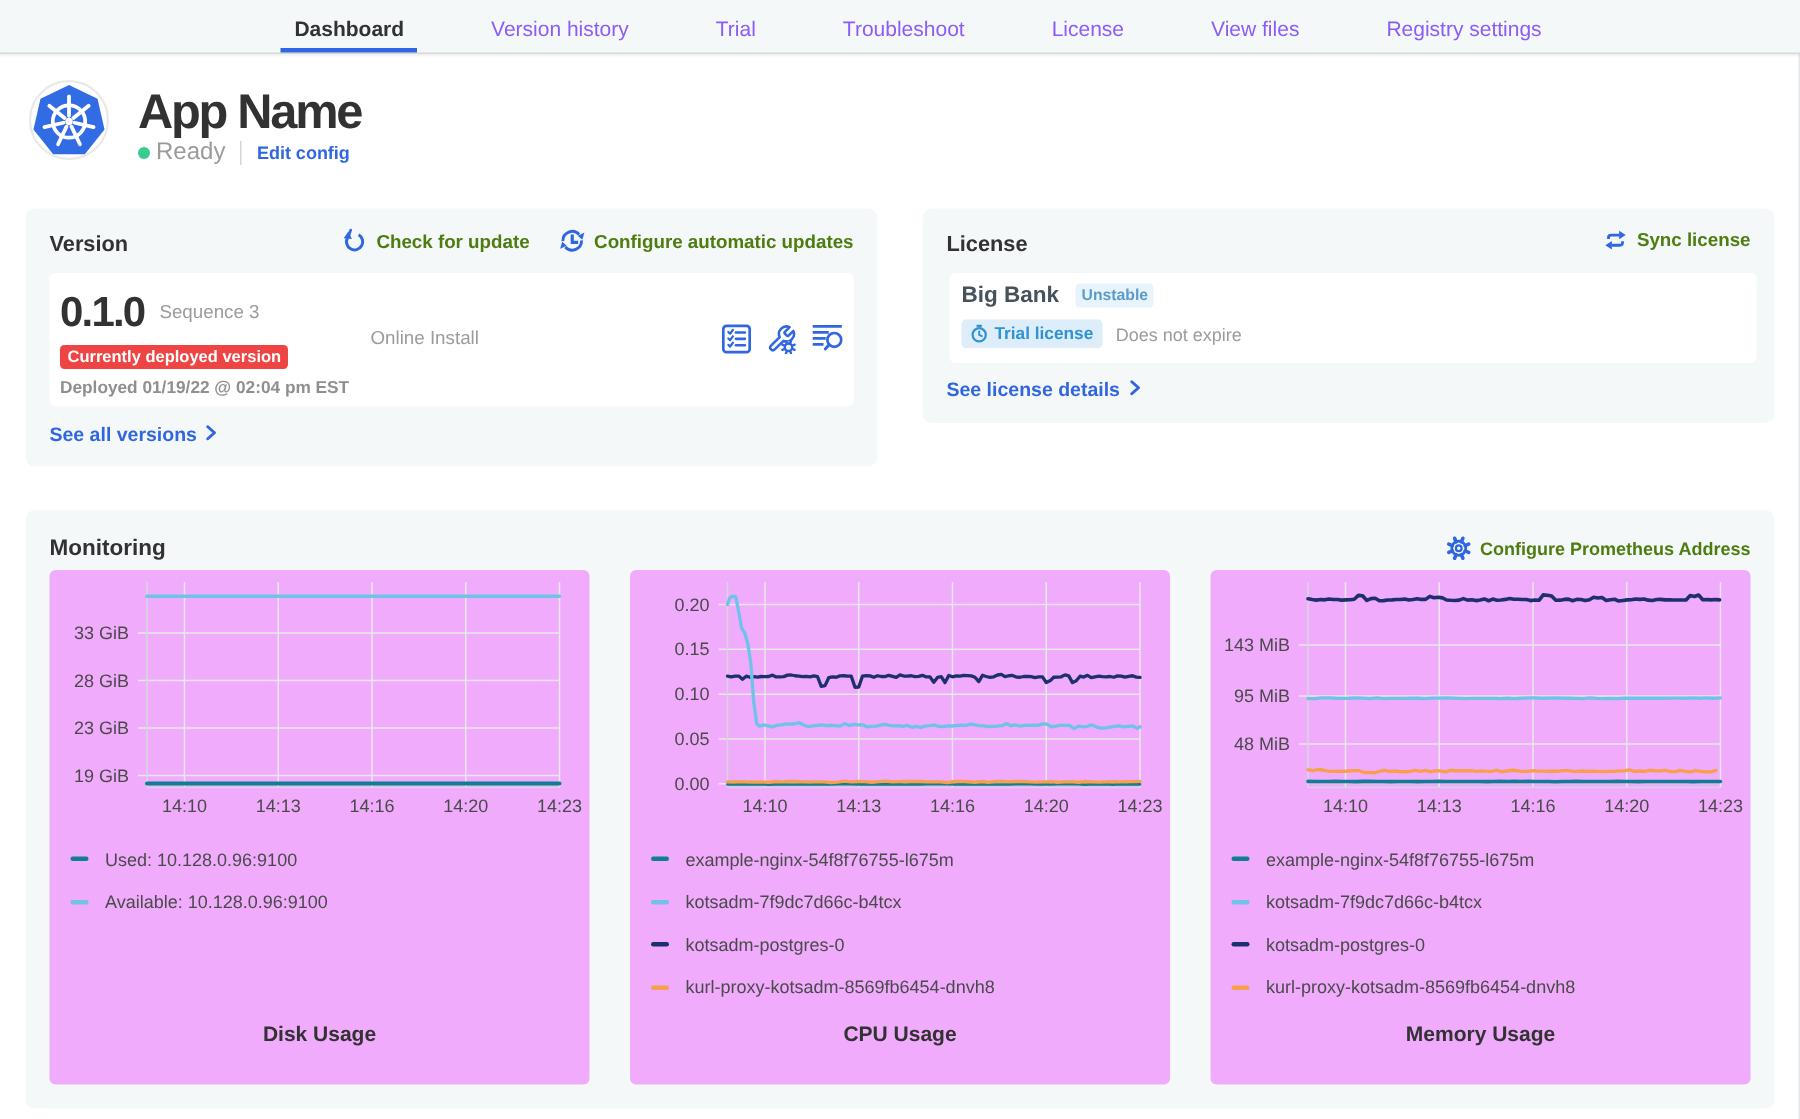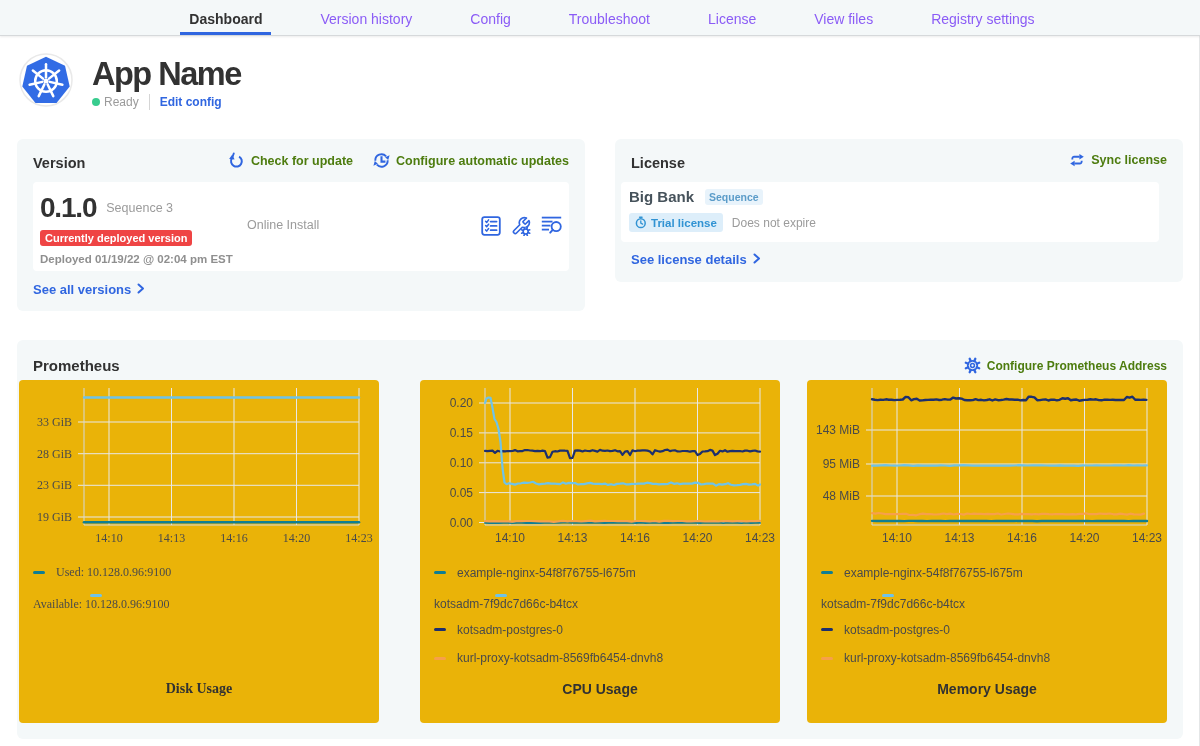--- a/index.html
+++ b/index.html
@@ -68,7 +68,7 @@
     <div class="tabwrap">
   <div class="tab active">Dashboard</div>
   <div class="tab">Version history</div>
-  <div class="tab">Config</div>
+  <div class="tab">Trial</div>
   <div class="tab">Troubleshoot</div>
   <div class="tab">License</div>
   <div class="tab">View files</div>

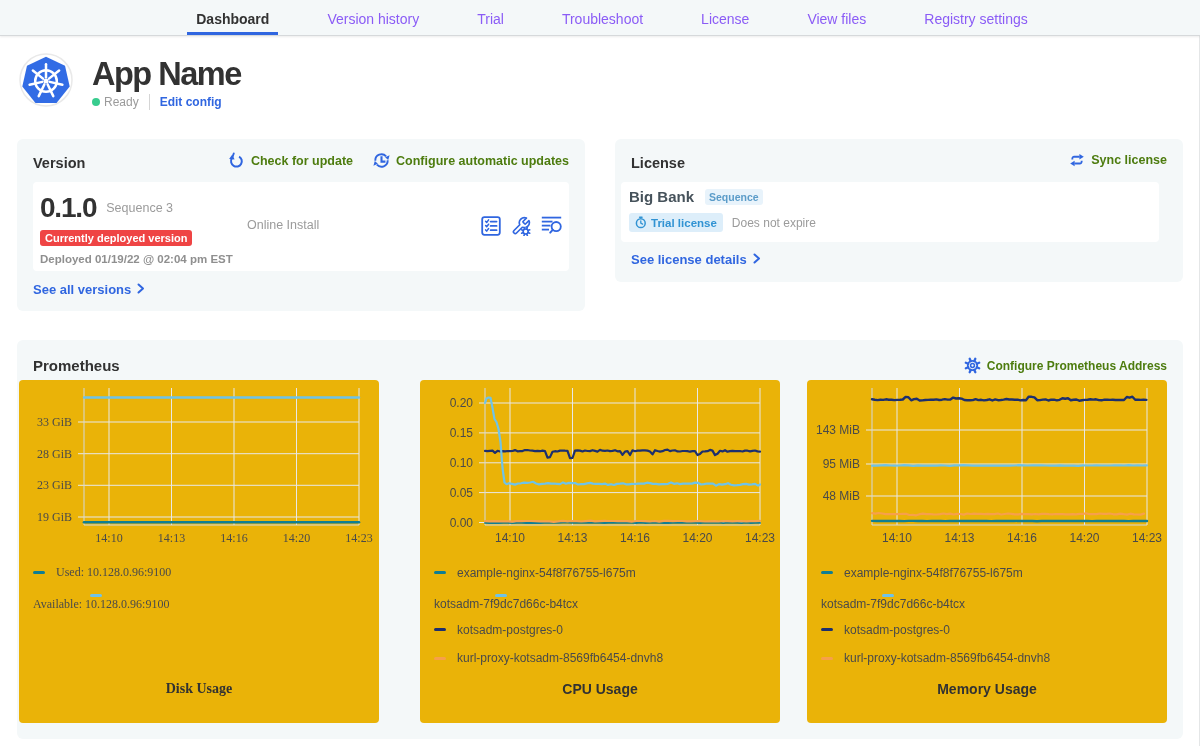--- a/index.html
+++ b/index.html
@@ -14,7 +14,7 @@
 .appname { position:absolute; left:92px; top:56px; font-size:32.5px; font-weight:bold; color:#323232; letter-spacing:-1.5px; }
 .statusrow { position:absolute; left:92px; top:95px; height:14px; display:flex; align-items:center; }
 .dot { width:8px; height:8px; border-radius:50%; background:#38cc8e; margin-right:4px; }
-.ready { font-size:12px; color:#9b9b9b; }
+.ready { font-size:16px; color:#9b9b9b; }
 .vdiv { width:1px; height:16px; background:#d5d5d5; margin:0 10px; }
 .editcfg { font-size:12px; font-weight:bold; color:#3066e0; }
 

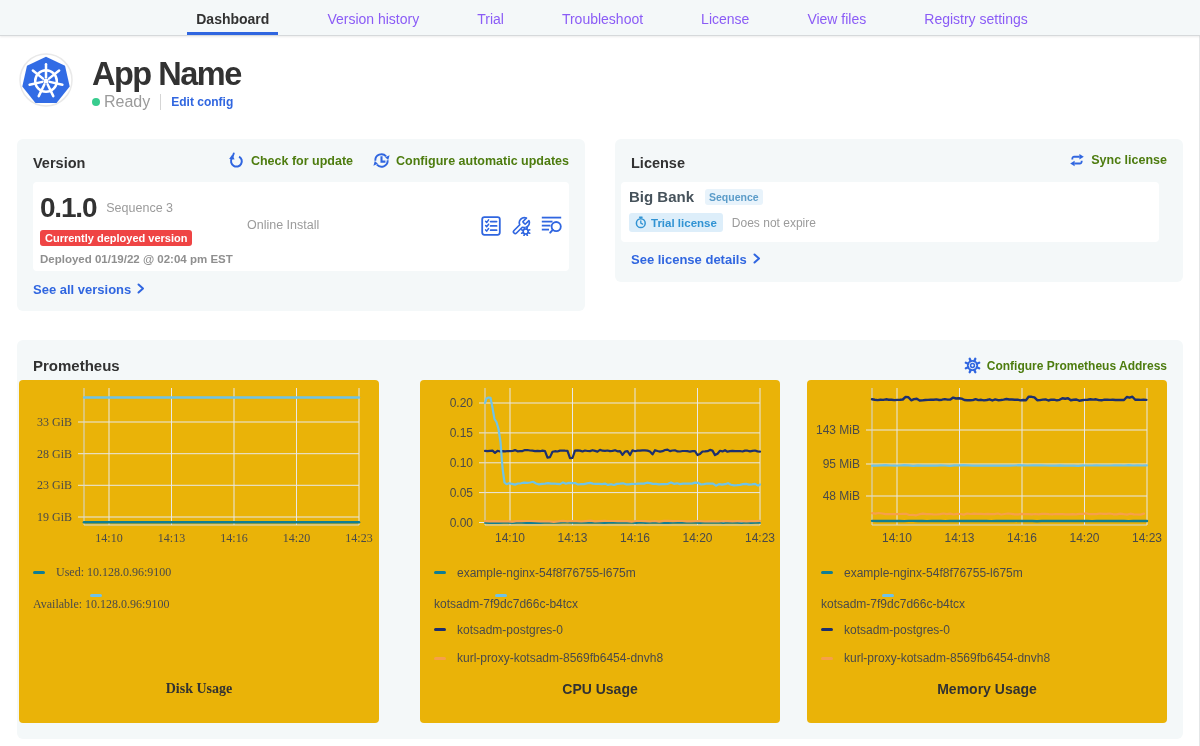--- a/index.html
+++ b/index.html
@@ -41,7 +41,7 @@
 .seeall { position:absolute; left:16px; top:143px; font-size:13px; font-weight:bold; color:#3066e0; display:flex; align-items:center; }
 .chev { margin-left:6px; }
 
-#linner { left:6px; top:43px; width:538px; height:60px; padding:6px 11px 6px 8px; }
+#linner { left:18px; top:43px; width:538px; height:60px; padding:6px 11px 6px 8px; }
 .lrow1 { display:flex; align-items:center; }
 .bigbank { font-size:15px; font-weight:bold; color:#46525b; }
 .ubadge { margin-left:11px; background:#e8f3fb; color:#5b9cc9; font-size:10.5px; font-weight:bold; padding:2px 4px; border-radius:3px; }

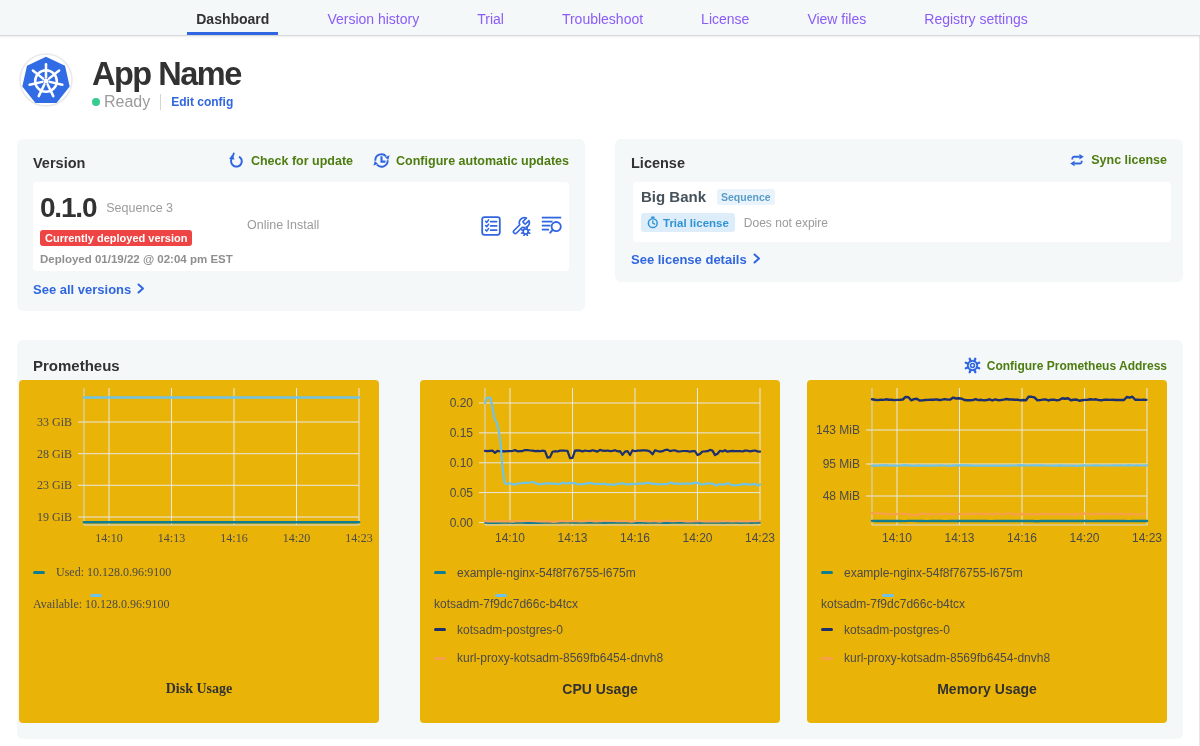--- a/index.html
+++ b/index.html
@@ -172,7 +172,7 @@
   <div class="inner" id="linner">
     <div class="lrow1">
         <span class="bigbank">Big Bank</span>
-        <span class="ubadge">Sequence</span>
+        <span class="ubadge">Unstable</span>
       </div>
     <div class="lrow2">
         <span class="tbadge"><svg width="12" height="13" viewBox="0 0 12 13">

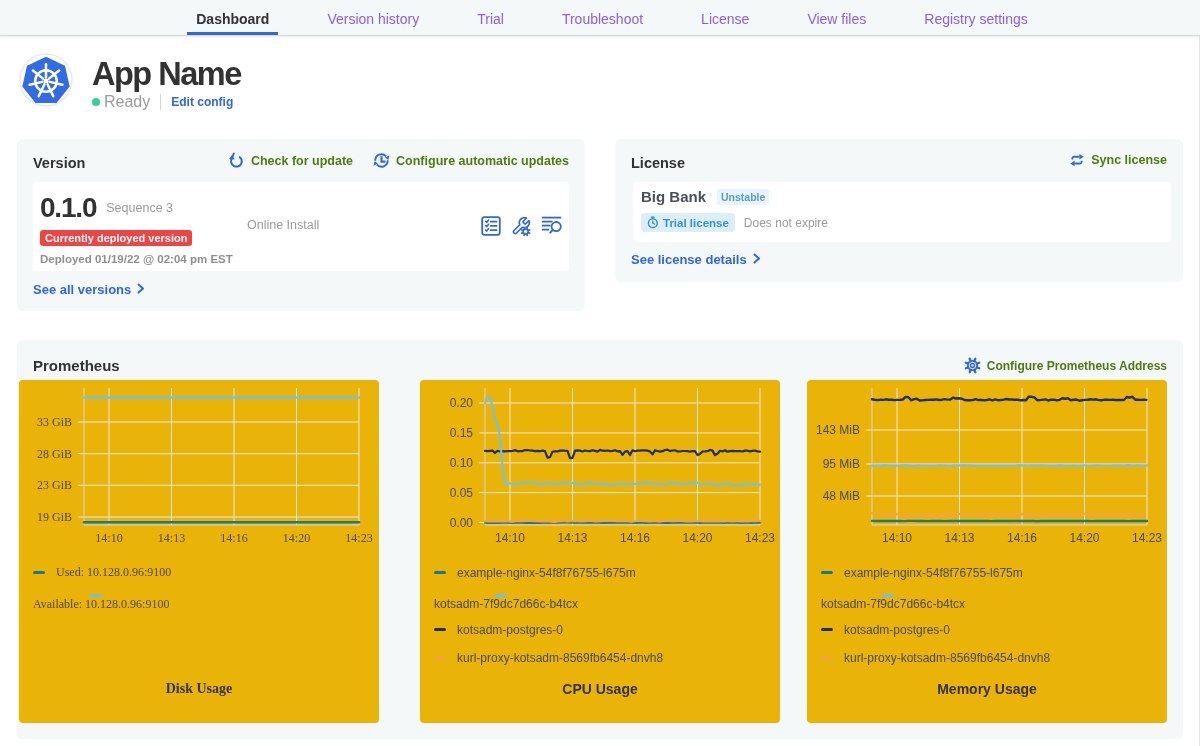--- a/index.html
+++ b/index.html
@@ -189,7 +189,7 @@
 </div>
 
 <div class="card" id="mcard">
-  <div class="mhead">Prometheus</div>
+  <div class="mhead">Monitoring</div>
   <div class="mconfig">
       <span class="blink" style="font-size:12px"><svg width="17" height="17" viewBox="0 0 17 17">
           <circle cx="8.5" cy="8.5" r="4.7" fill="none" stroke="#3066e0" stroke-width="1.8"></circle>

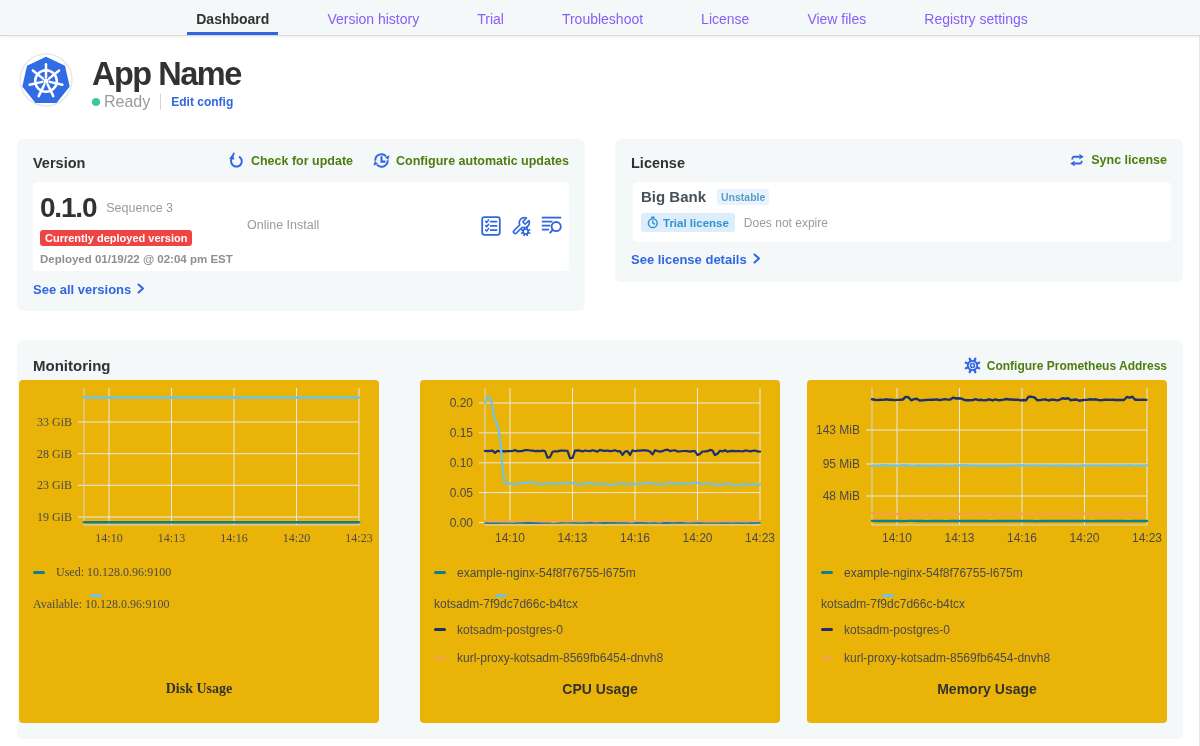--- a/index.html
+++ b/index.html
@@ -53,7 +53,7 @@
 
 .mhead { position:absolute; left:16px; top:17px; font-size:15px; font-weight:bold; color:#323232; }
 .mconfig { position:absolute; right:16px; top:17px; }
-.chartcard { position:absolute; top:40px; width:360px; height:343px; background:#eab308; border-radius:4px; }
+.chartcard { position:absolute; top:40px; width:360px; height:343px; background:#f0abfc; border-radius:4px; }
 #c1 { left:2px;font-family:Liberation Serif, serif; } #c2 { left:403px; } #c3 { left:790px; }
 .csvg { position:absolute; left:0; top:0; }
 .legrow { position:absolute; left:14px; height:14px; display:flex; align-items:center; }

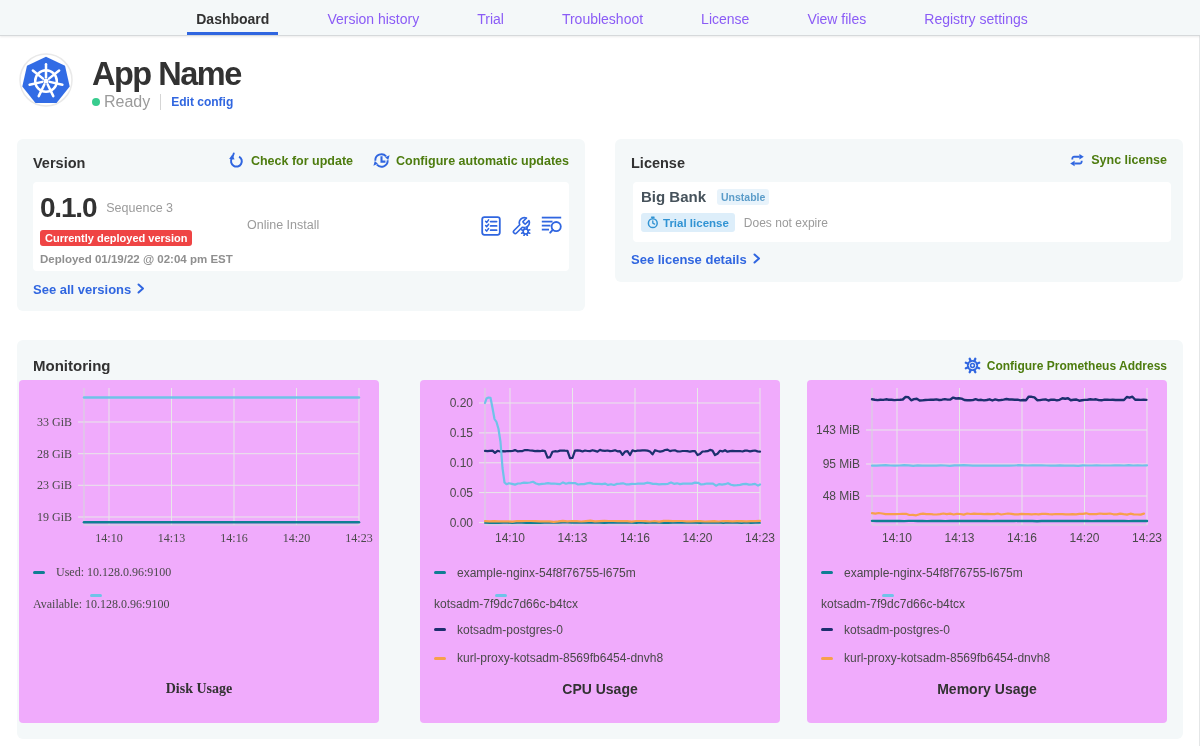--- a/index.html
+++ b/index.html
@@ -54,7 +54,7 @@
 .mhead { position:absolute; left:16px; top:17px; font-size:15px; font-weight:bold; color:#323232; }
 .mconfig { position:absolute; right:16px; top:17px; }
 .chartcard { position:absolute; top:40px; width:360px; height:343px; background:#f0abfc; border-radius:4px; }
-#c1 { left:2px;font-family:Liberation Serif, serif; } #c2 { left:403px; } #c3 { left:790px; }
+#c1 { left:16px; } #c2 { left:403px; } #c3 { left:790px; }
 .csvg { position:absolute; left:0; top:0; }
 .legrow { position:absolute; left:14px; height:14px; display:flex; align-items:center; }
 .dash { width:12px; height:3px; border-radius:2px; margin-right:11px; flex:none; }

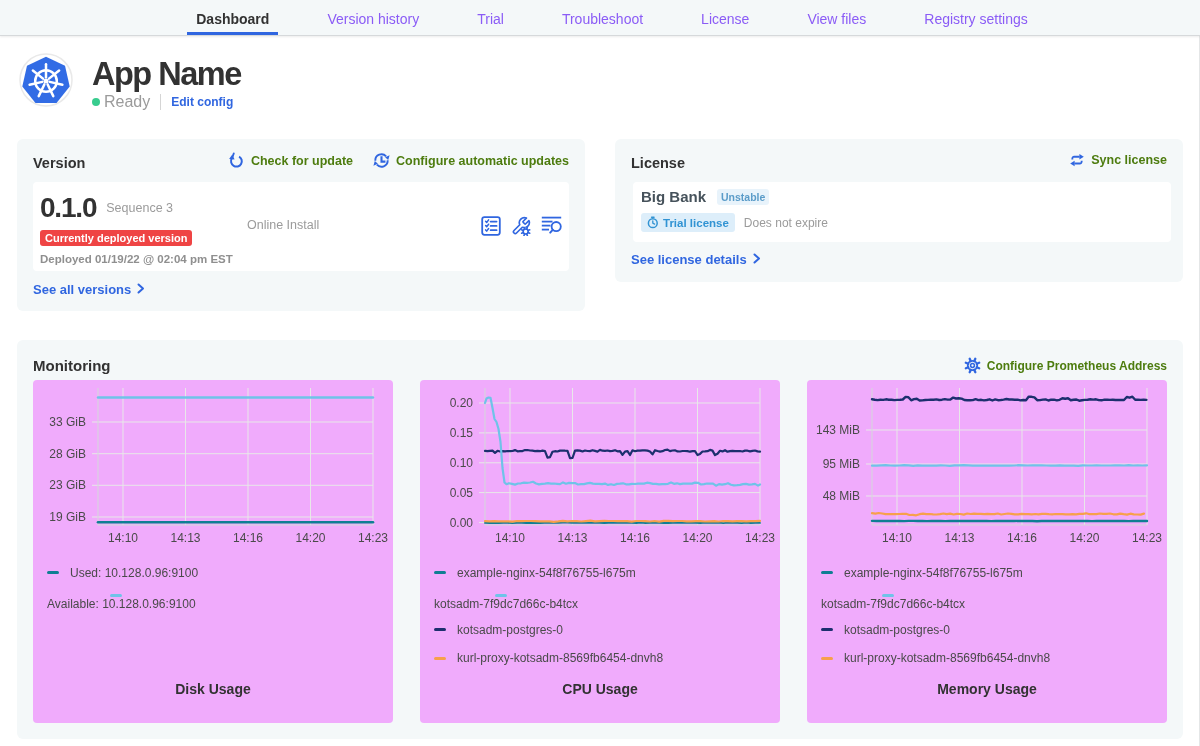--- a/index.html
+++ b/index.html
@@ -60,7 +60,7 @@
 .dash { width:12px; height:3px; border-radius:2px; margin-right:11px; flex:none; }
 .legtxt { font-size:12px; color:#4a4a4a; white-space:nowrap; }
 .ctitle { position:absolute; left:0; top:301px; width:100%; text-align:center; font-size:14px; font-weight:bold; color:#323232; }
-.l1 { top:185.5px; } .l2 { top:214px;flex-direction:column; } .l3 { top:242.5px; } .l4 { top:271px; }
+.l1 { top:185.5px; } .l2 { top:214px; } .l3 { top:242.5px; } .l4 { top:271px; }
 </style>
 </head>
 <body>

